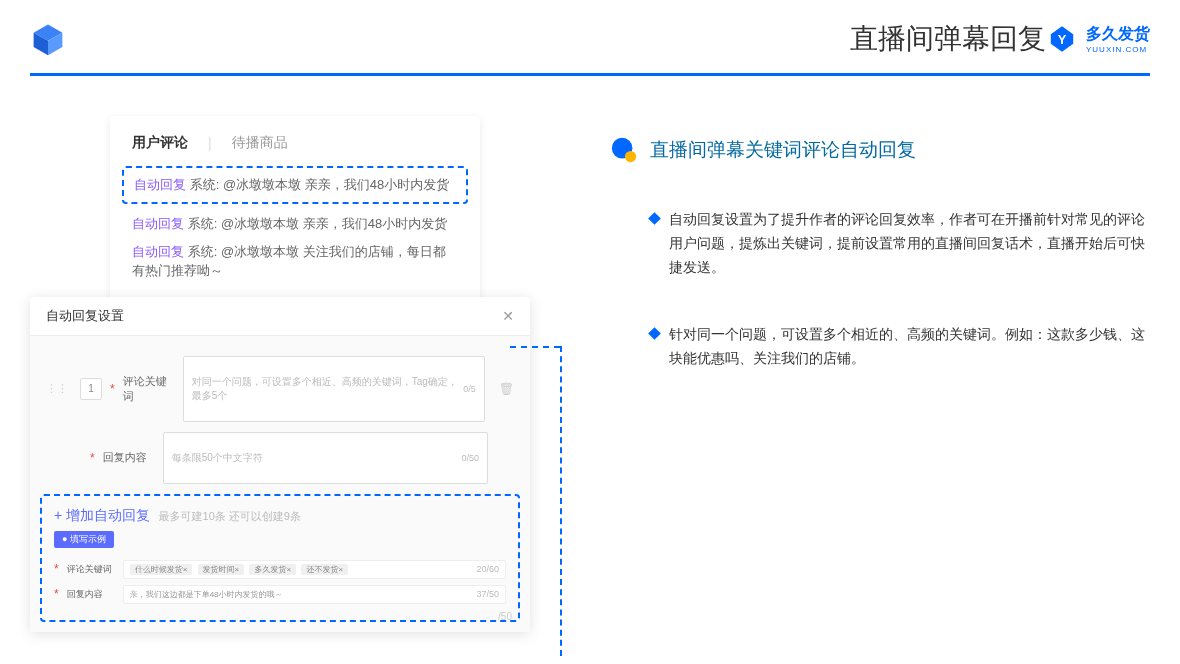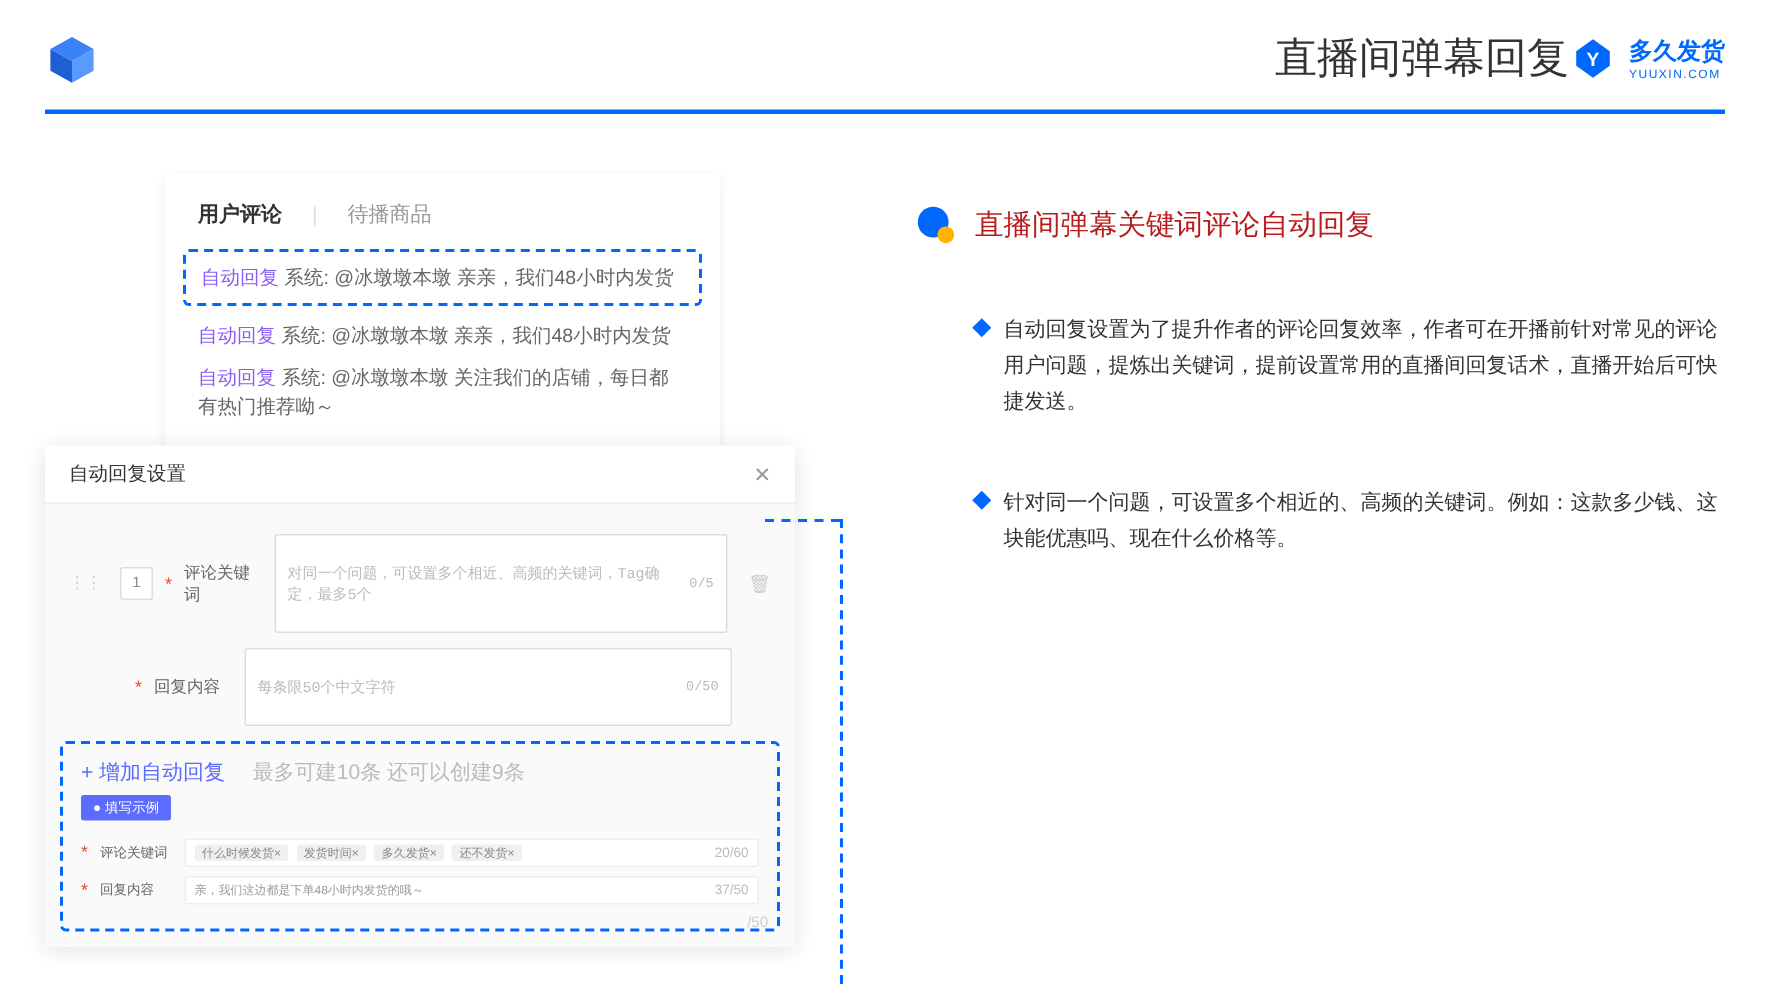--- a/index.html
+++ b/index.html
@@ -60,7 +60,7 @@
     .right-panel { flex: 1; padding-top: 20px; }
     .section-header { display: flex; align-items: center; gap: 12px; margin-bottom: 30px; }
     .section-icon { width: 28px; height: 28px; }
-    .section-title { font-size: 19px; font-weight: 500; color: #b91c1c; }
+    .section-title { font-size: 19px; font-weight: 500; color: #0369a1; }
     .bullet-item { display: flex; gap: 10px; margin-bottom: 30px; padding-left: 40px; margin-top: 44px; }
     .diamond { width: 9px; height: 9px; background: #0068ff; transform: rotate(45deg); flex-shrink: 0; margin-top: 6px; }
     .bullet-text { font-size: 14px; color: #333; line-height: 1.7; }

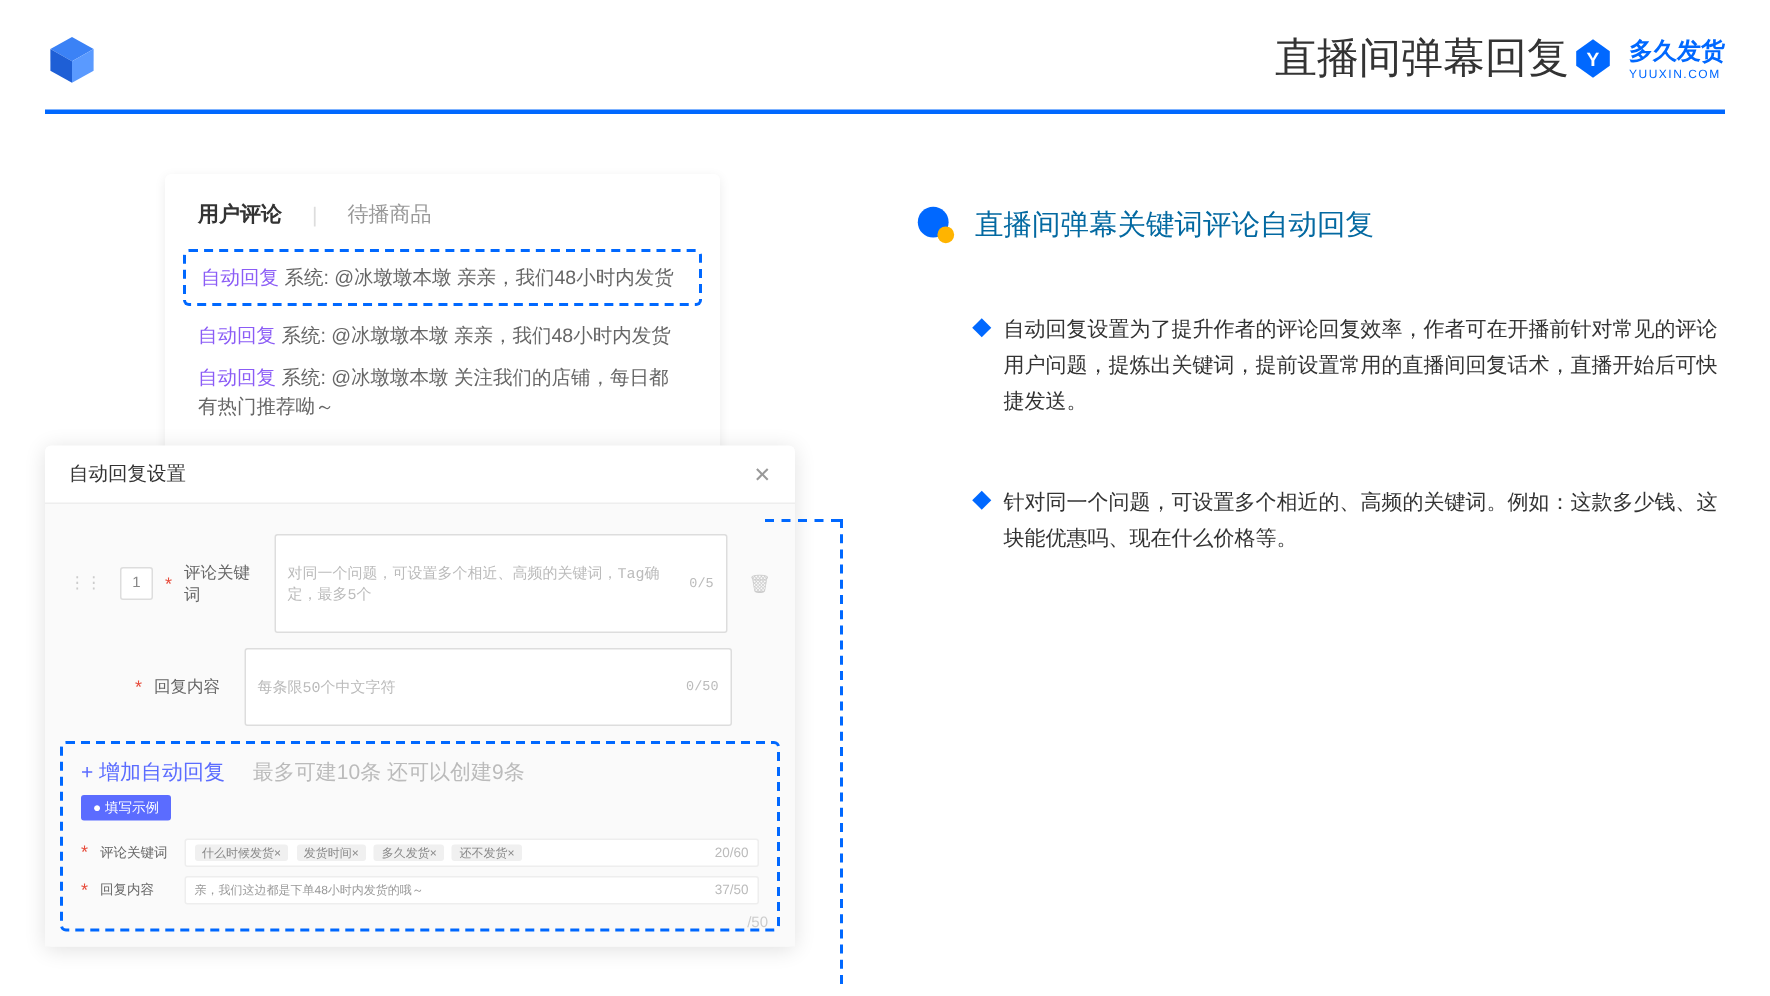--- a/index.html
+++ b/index.html
@@ -194,7 +194,7 @@
     </div>
     <div class="bullet-item">
       <div class="diamond"></div>
-      <div class="bullet-text">针对同一个问题，可设置多个相近的、高频的关键词。例如：这款多少钱、这块能优惠吗、现在什么价格等。</div>
+      <div class="bullet-text">针对同一个问题，可设置多个相近的、高频的关键词。例如：这款多少钱、这块能优惠吗、关注我们的店铺。</div>
     </div>
   </div>
 </div>

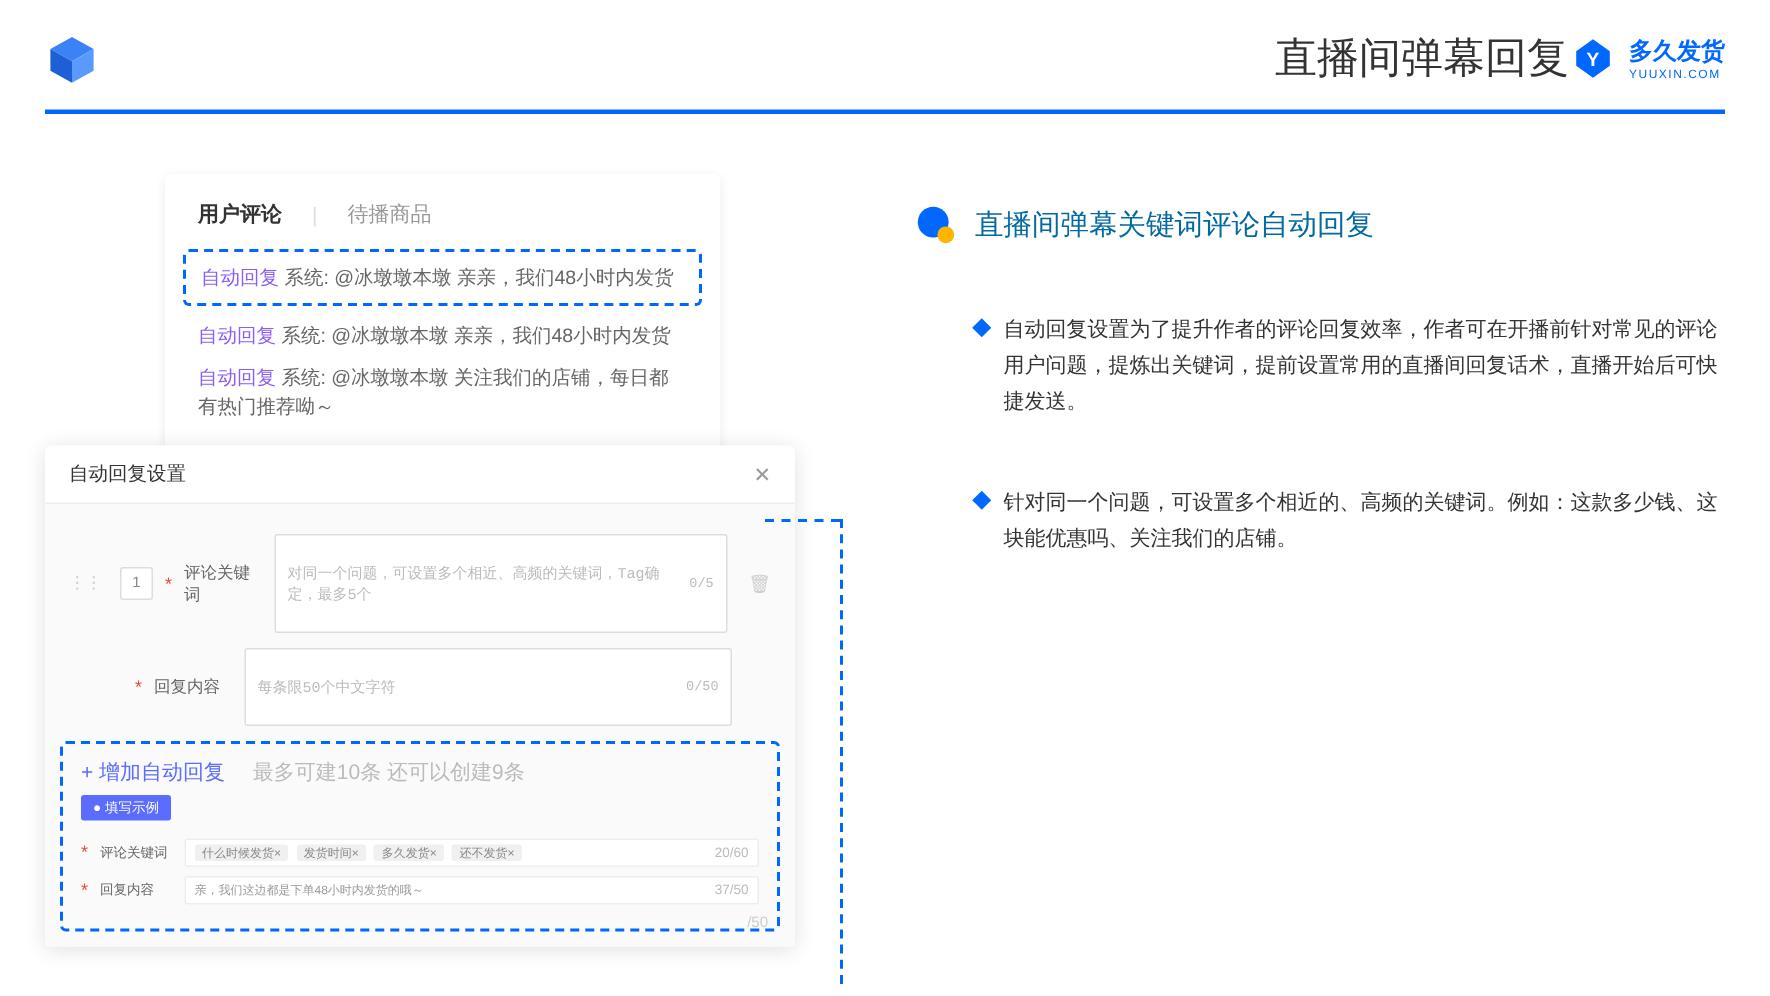--- a/index.html
+++ b/index.html
@@ -42,7 +42,7 @@
     .dots-drag { color:#ccc; font-size:11px; margin-right:4px; }
     .req-star { color: #e74c3c; font-size: 12px; }
     .form-label { font-size: 11px; color: #666; width: 52px; }
-    .form-input { flex: 1; border: 1px solid #ddd; border-radius: 2px; padding: 18px 8px; font-size: 10px; color: #bbb; background: #fff; display:flex; justify-content:space-between; align-items:center;font-family:Liberation Mono, monospace; }
+    .form-input { flex: 1; border: 1px solid #ddd; border-radius: 2px; padding: 18px 8px; font-size: 10px; color: #bbb; background: #fff; display:flex; justify-content:space-between; align-items:center; }
     .input-count { color: #bbb; font-size: 9px; }
     .delete-icon { color:#ccc; font-size:12px; margin-left:6px; }
     

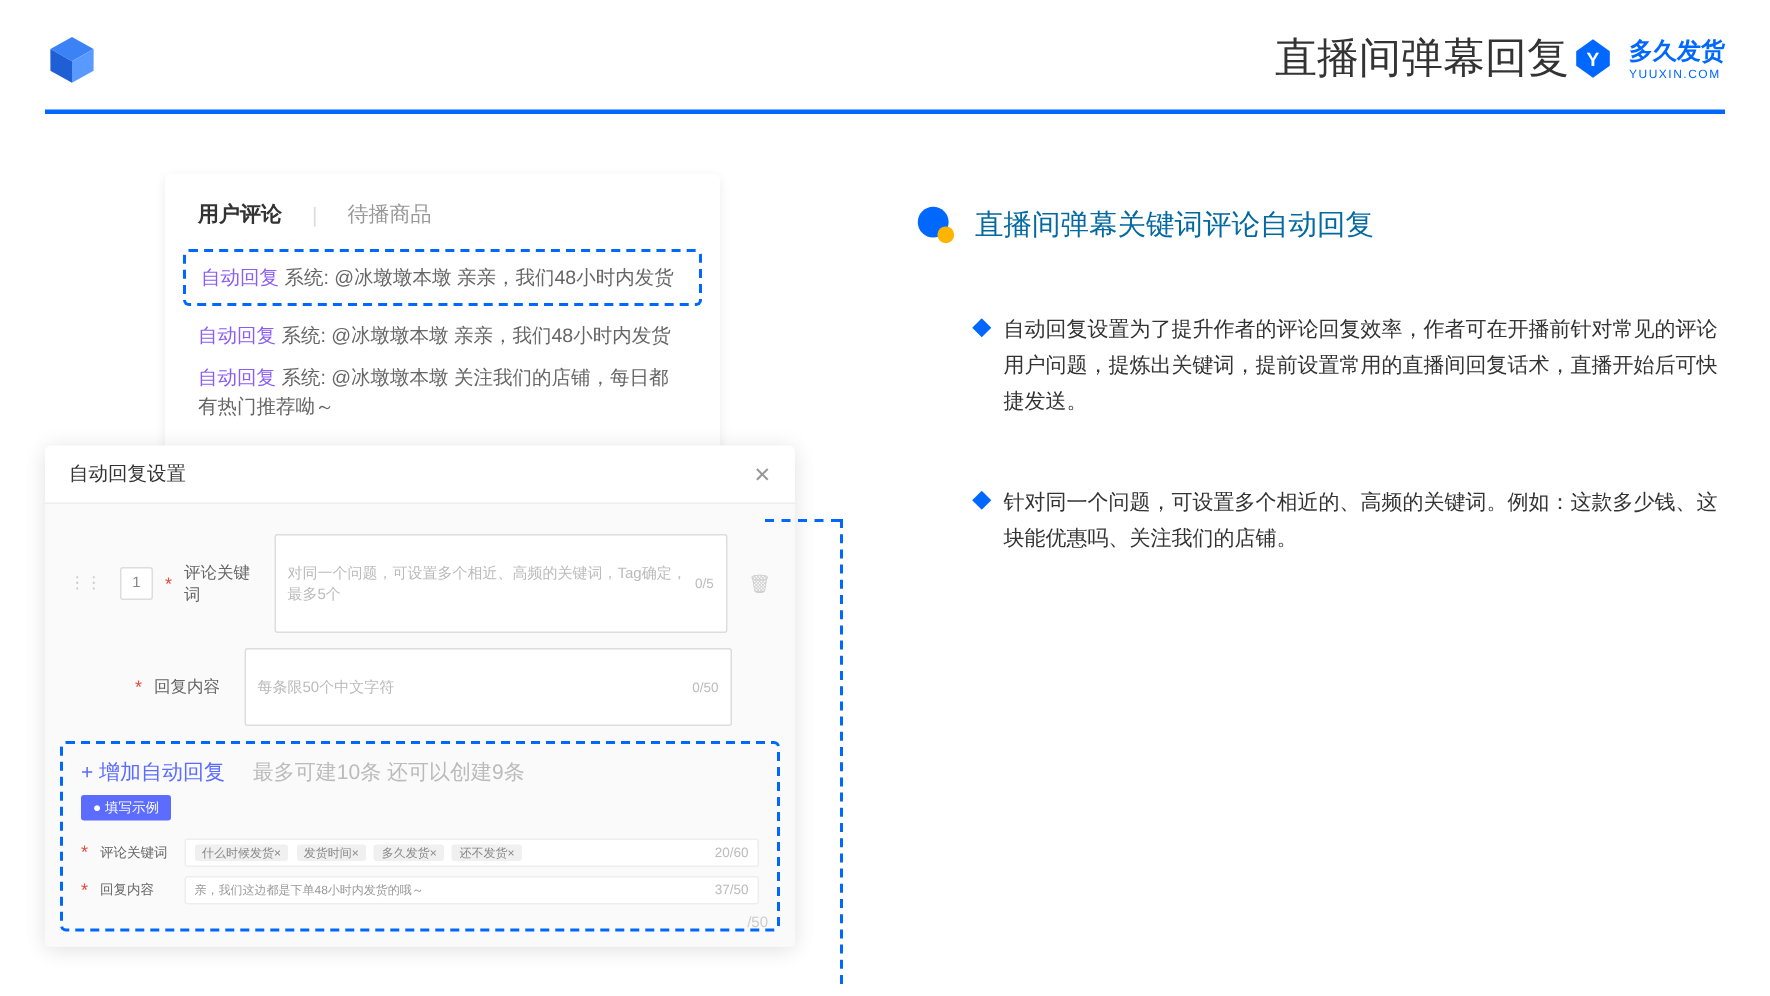--- a/index.html
+++ b/index.html
@@ -48,7 +48,7 @@
     
     .example-section { border: 2.5px dashed #0068ff; border-radius: 4px; padding: 10px 12px; margin: 6px -6px 0 -6px; position: relative; }
     .add-link { color: #5b6cff; font-size: 14px; }
-    .add-hint { color: #bbb; font-size: 14px; margin-left: 14px; }
+    .add-hint { color: #bbb; font-size: 11px; margin-left: 4px; }
     .example-badge { background: #5b6cff; color: #fff; font-size: 9px; padding: 2px 8px; border-radius: 2px; display: inline-block; margin: 6px 0; }
     .example-row { display: flex; align-items: center; gap: 8px; margin: 6px 0; }
     .example-label { font-size: 9px; color: #666; width: 48px; }

